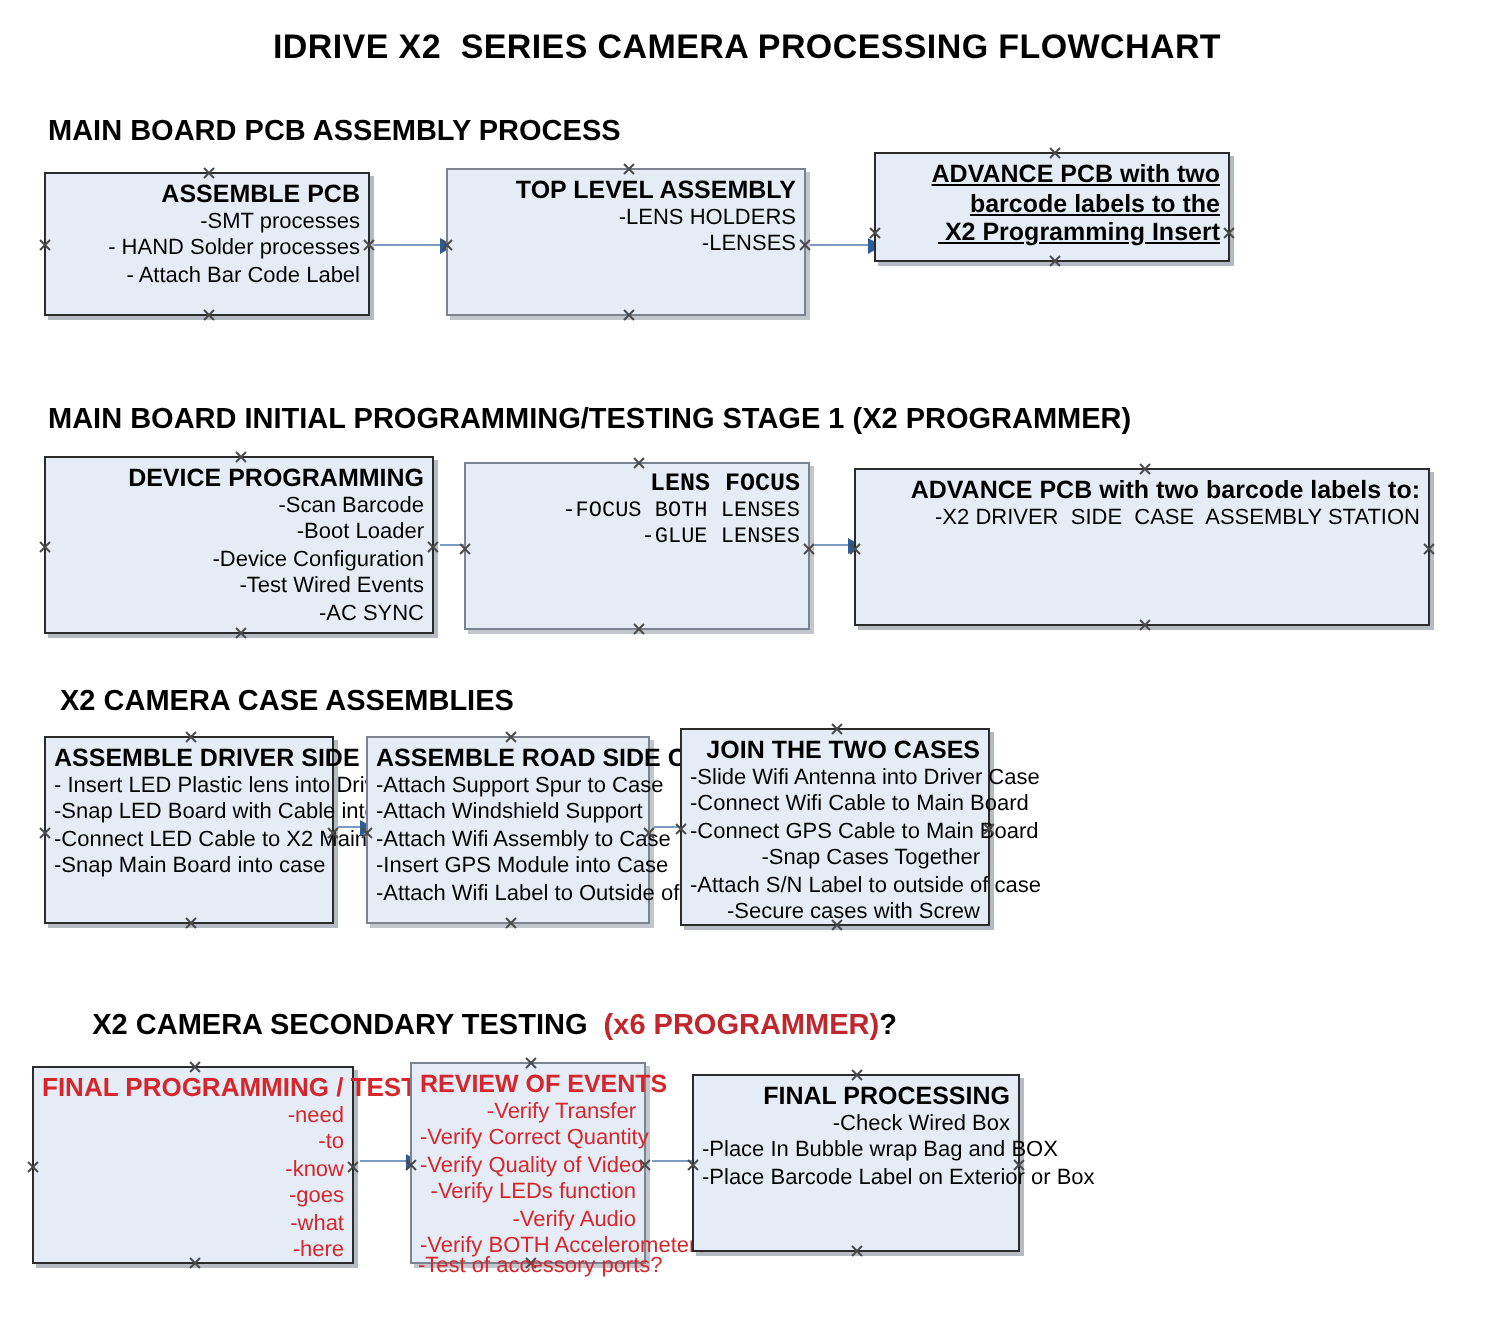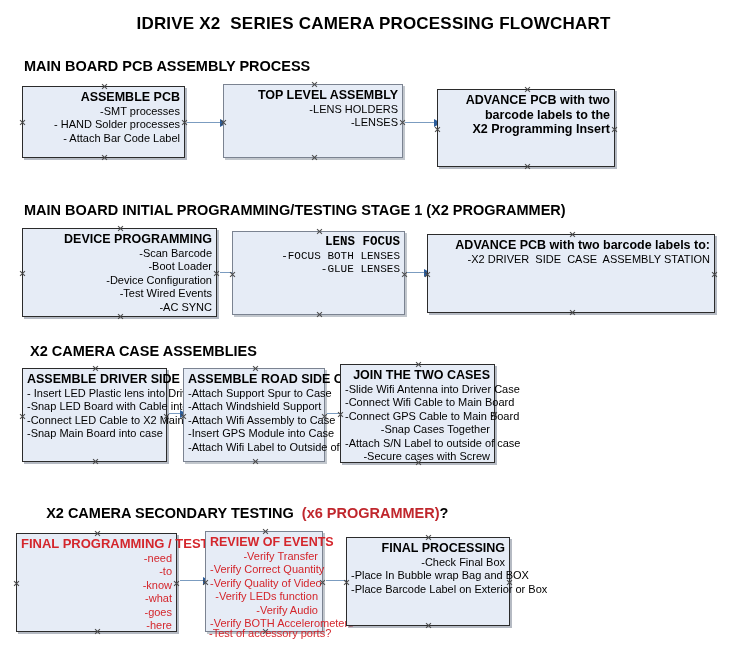--- a/index.html
+++ b/index.html
@@ -148,7 +148,7 @@
     <span class="arrow"></span>
   </div>
 
-  <div class="node" style="left:437px; top:89px; width:178px; height:78px;">
+  <div class="node" style="left:437px; top:76px; width:178px; height:55px;text-decoration:underline;">
     <div class="head">ADVANCE PCB with two</div>
     <div class="head">barcode labels to the</div>
     <div class="head"> X2 Programming Insert</div>

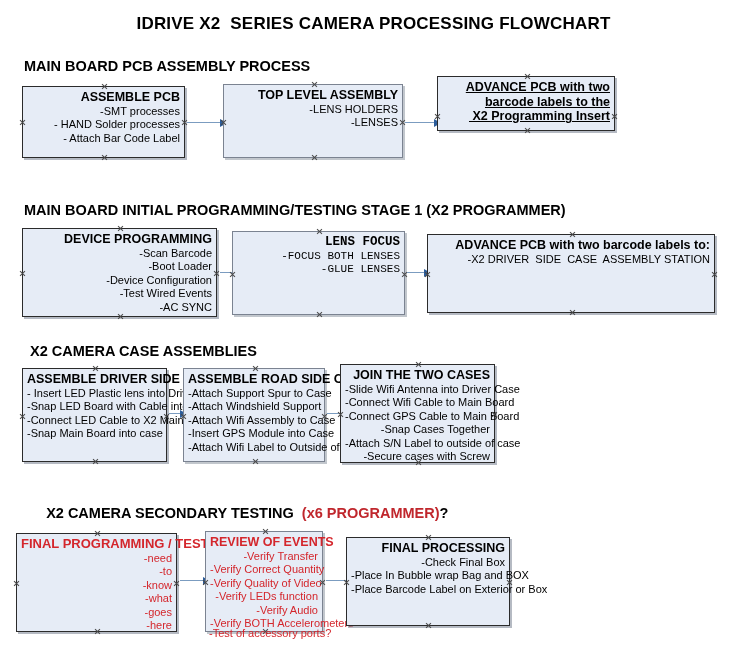--- a/index.html
+++ b/index.html
@@ -292,7 +292,7 @@
 
   <div class="node" style="left:346px; top:537px; width:164px; height:89px;">
     <div class="head">FINAL PROCESSING</div>
-    <div class="line"> -Check Final Box</div>
+    <div class="line"> -Check Wired Box</div>
     <div class="line">-Place In Bubble wrap Bag and BOX</div>
     <div class="line">-Place Barcode Label on Exterior or Box</div>
     <span class="handle" style="left:78px; top:-4px;"></span>

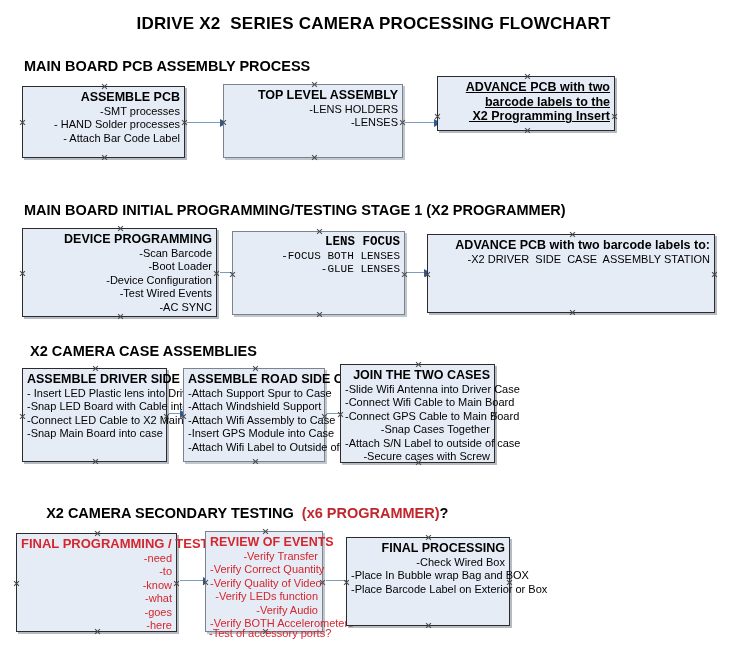--- a/index.html
+++ b/index.html
@@ -258,8 +258,8 @@
     <div class="line" style="color:#d4262c">-need</div>
     <div class="line" style="color:#d4262c">-to</div>
     <div class="line" style="color:#d4262c">-know</div>
+    <div class="line" style="color:#d4262c">-goes</div>
     <div class="line" style="color:#d4262c">-what</div>
-    <div class="line" style="color:#d4262c">-goes</div>
     <div class="line" style="color:#d4262c">-here</div>
     <span class="handle" style="left:77px; top:-4px;"></span>
     <span class="handle" style="left:77px; bottom:-4px;"></span>

